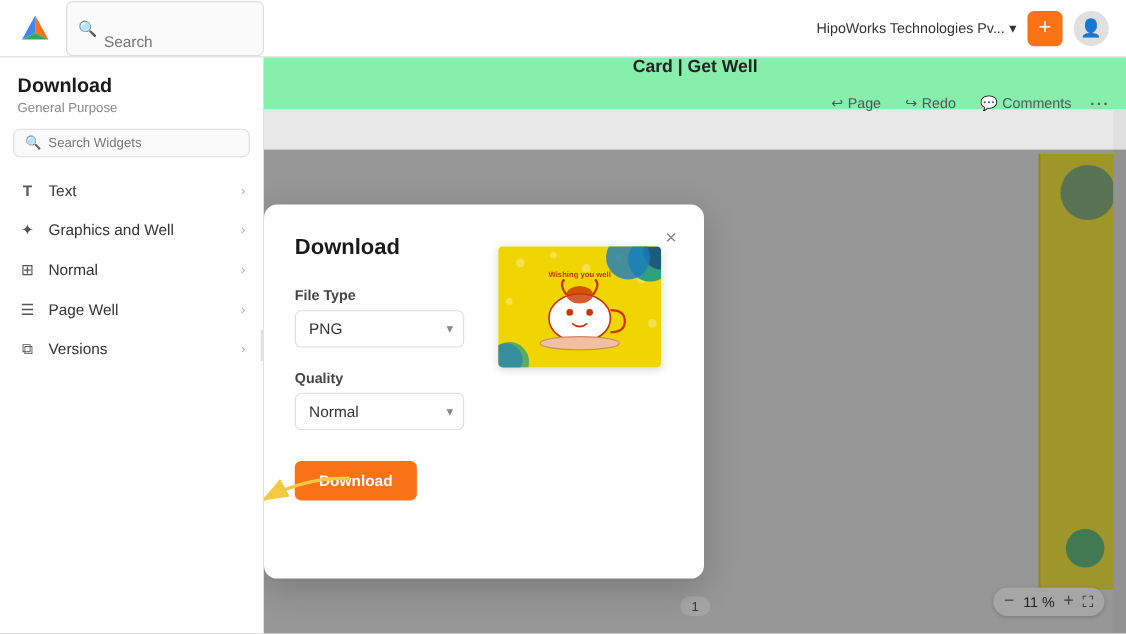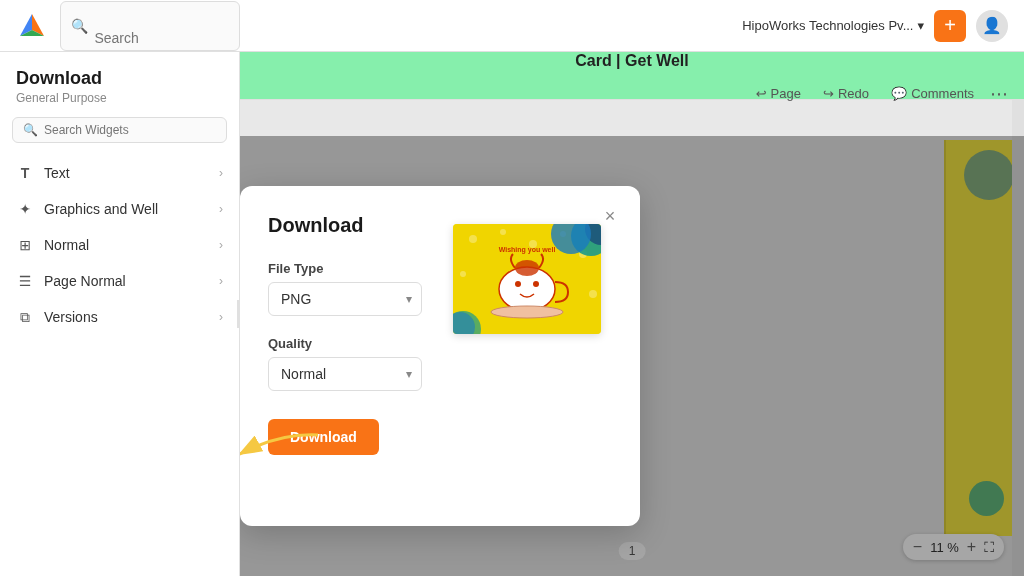--- a/index.html
+++ b/index.html
@@ -302,7 +302,7 @@
     <div class="sidebar-item">
       <div class="sidebar-item-left">
         <span class="sidebar-icon">☰</span>
-        <span>Page Normal</span>
+        <span>Page Well</span>
       </div>
       <span class="chevron-right">›</span>
     </div>

